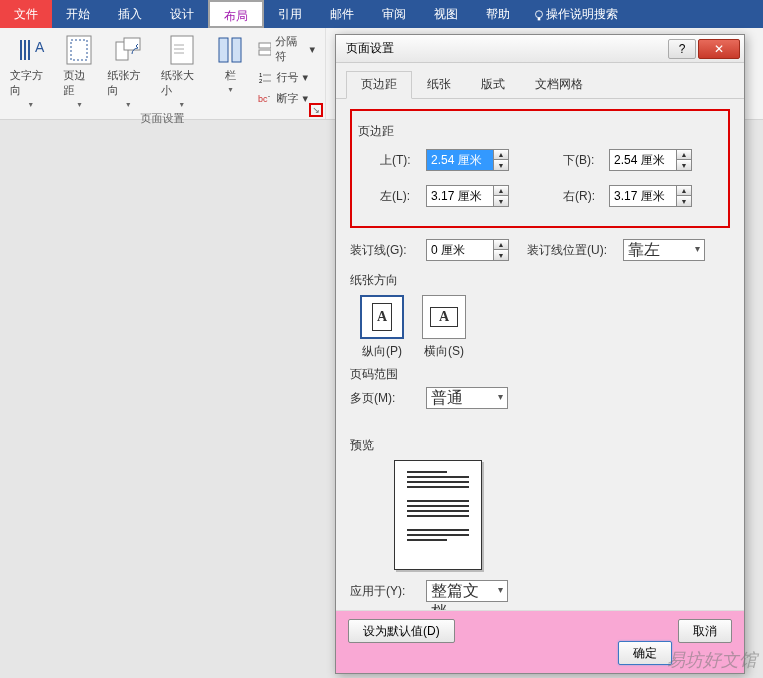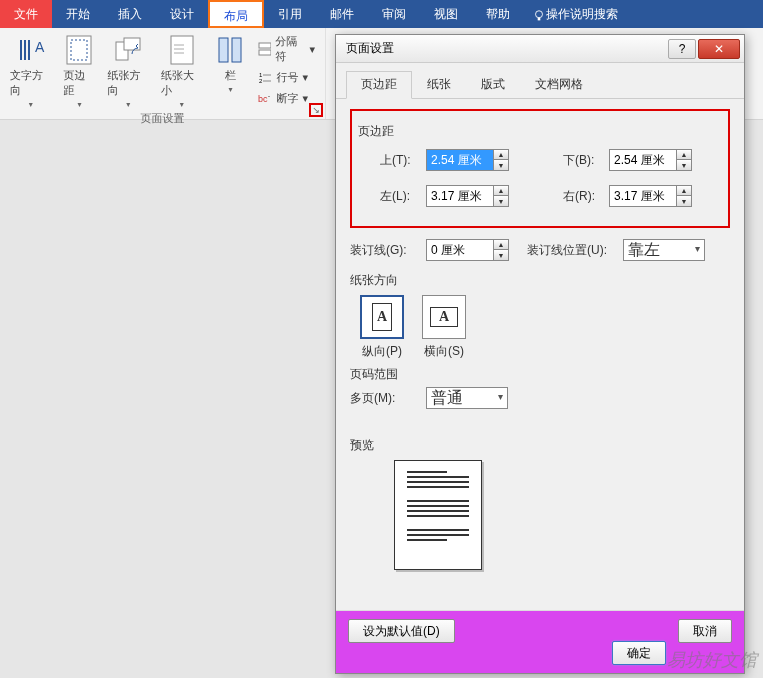--- a/index.html
+++ b/index.html
@@ -9,7 +9,7 @@
 .ribbon-tabs { background: #2b579a; height: 28px; display: flex; align-items: center; color: #fff; font-size: 12px; }
 .ribbon-tab { padding: 0 14px; height: 28px; line-height: 28px; cursor: pointer; }
 .ribbon-tab.file { background: #ef4444; }
-.ribbon-tab.active { background: #fff; color: #1d4ed8; border: 2px solid #f97316; margin-top: -1px; margin-bottom: -1px; }
+.ribbon-tab.active { background: #fff; color: #a21caf; border: 2px solid #a3a3a3; margin-top: -1px; margin-bottom: -1px; }
 .search-prompt { display: flex; align-items: flex-end; gap: 0; margin-left: 8px; }
 .lightbulb { width: 14px; height: 14px; }
 

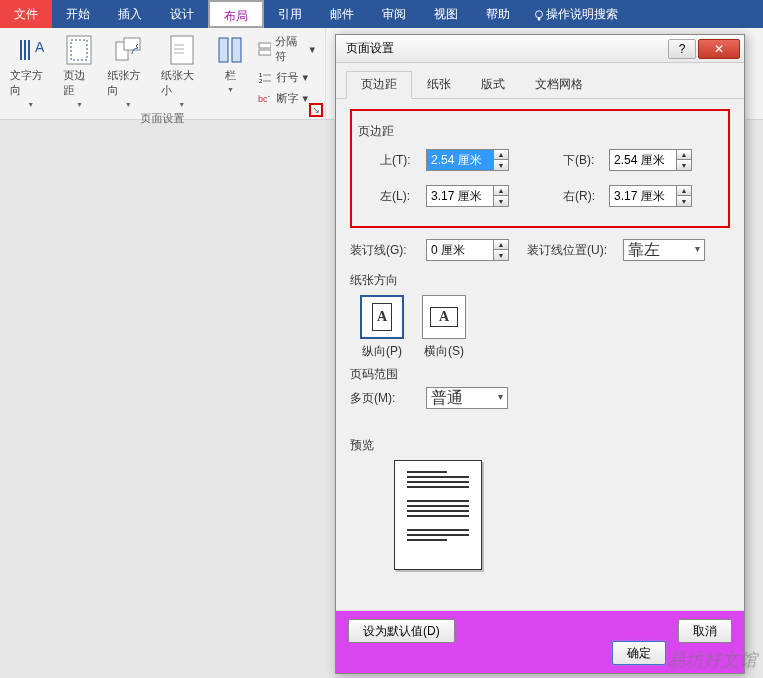--- a/index.html
+++ b/index.html
@@ -299,6 +299,12 @@
         <div class="preview-line short"></div>
     </div>
 
+    <div class="form-row">
+      <span class="form-label">应用于(Y):</span>
+      <div class="combo">
+          <div class="combo-box">整篇文档</div>
+        </div>
+    </div>
 
   </div>
   <div class="dialog-footer">

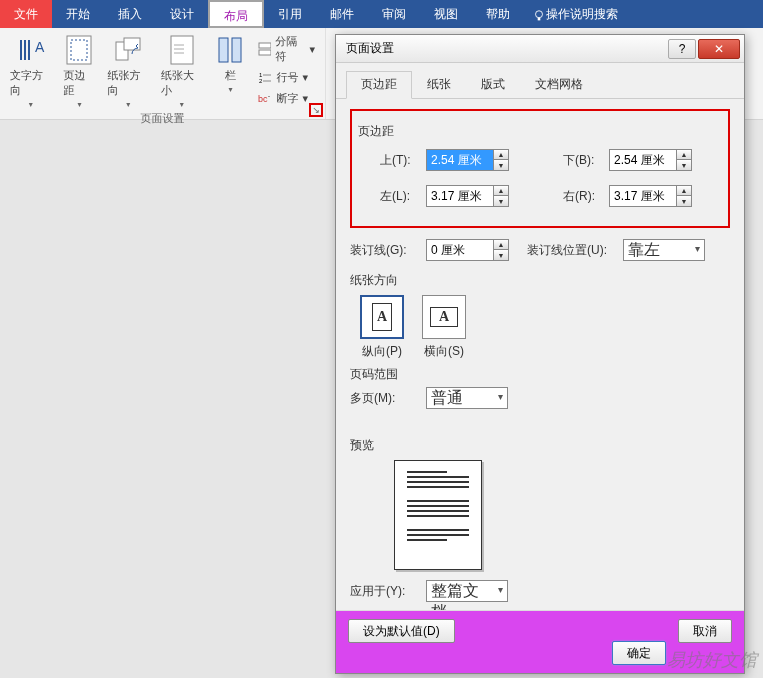--- a/index.html
+++ b/index.html
@@ -67,7 +67,7 @@
 .preview-line { height: 2px; background: #333; }
 .preview-line.short { width: 65%; }
 
-.dialog-footer { position: absolute; bottom: 0; left: 0; right: 0; padding: 8px 12px; display: flex; gap: 12px; border-top: 1px solid #ddd; background: #d946ef; }
+.dialog-footer { position: absolute; bottom: 0; left: 0; right: 0; padding: 8px 12px; display: flex; gap: 6px; border-top: 1px solid #ddd; background: #f9a8d4; }
 .btn { height: 24px; padding: 0 14px; border: 1px solid #888; background: linear-gradient(#fdfdfd,#e6e6e6); font-size: 12px; cursor: pointer; border-radius: 2px; }
 .btn.primary { border: 1px solid #3b78c4; box-shadow: 0 0 2px #7aa8e0; margin-top: 22px; }
 .footer-spacer { flex: 1; }

